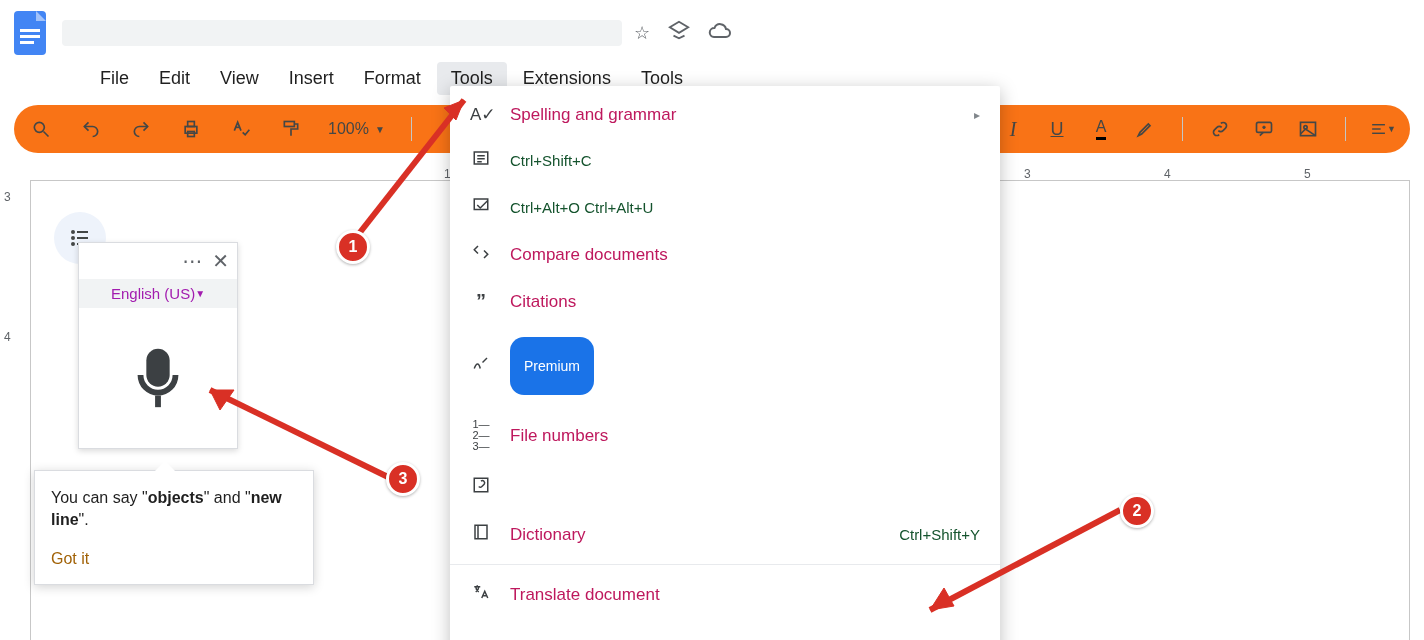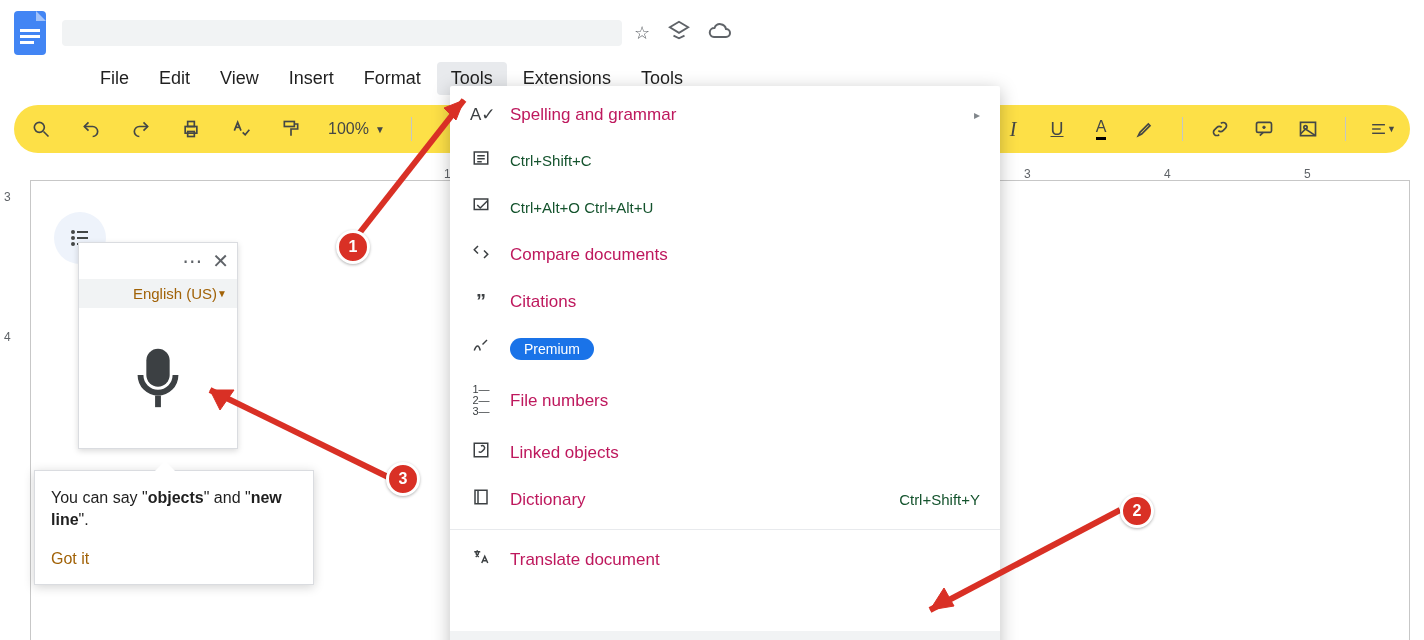--- a/index.html
+++ b/index.html
@@ -56,7 +56,7 @@
   
   .toolbar-wrap {
     margin: 10px 14px 0 14px;
-    background:#fde047;
+    background:#f97316;
     border-radius: 28px;
     height: 48px;
     display:flex;

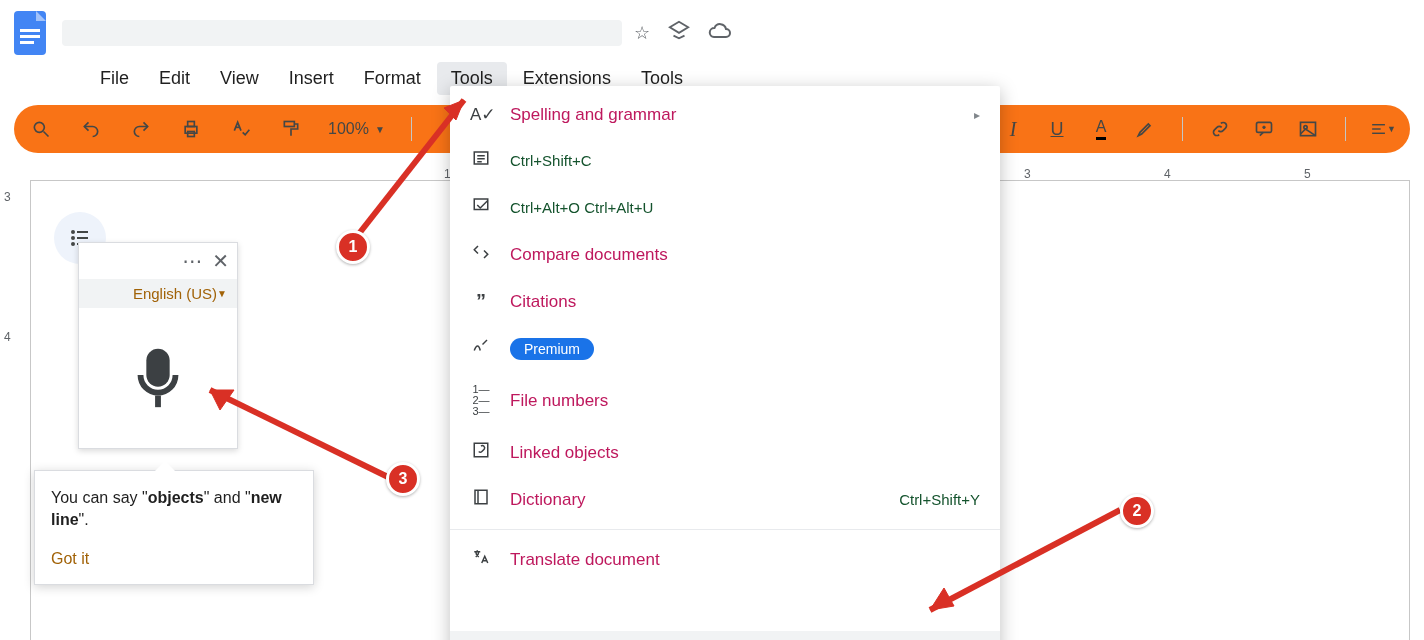--- a/index.html
+++ b/index.html
@@ -129,8 +129,8 @@
     background:#f1f3f4;
     padding:6px 10px;
     font-size:15px;
-    color:#a16207;
-    display:flex;justify-content:flex-end;align-items:center;
+    color:#a21caf;
+    display:flex;justify-content:center;align-items:center;
     cursor:pointer;
   }
   .vp-mic { height:140px; display:flex;align-items:center;justify-content:center; }

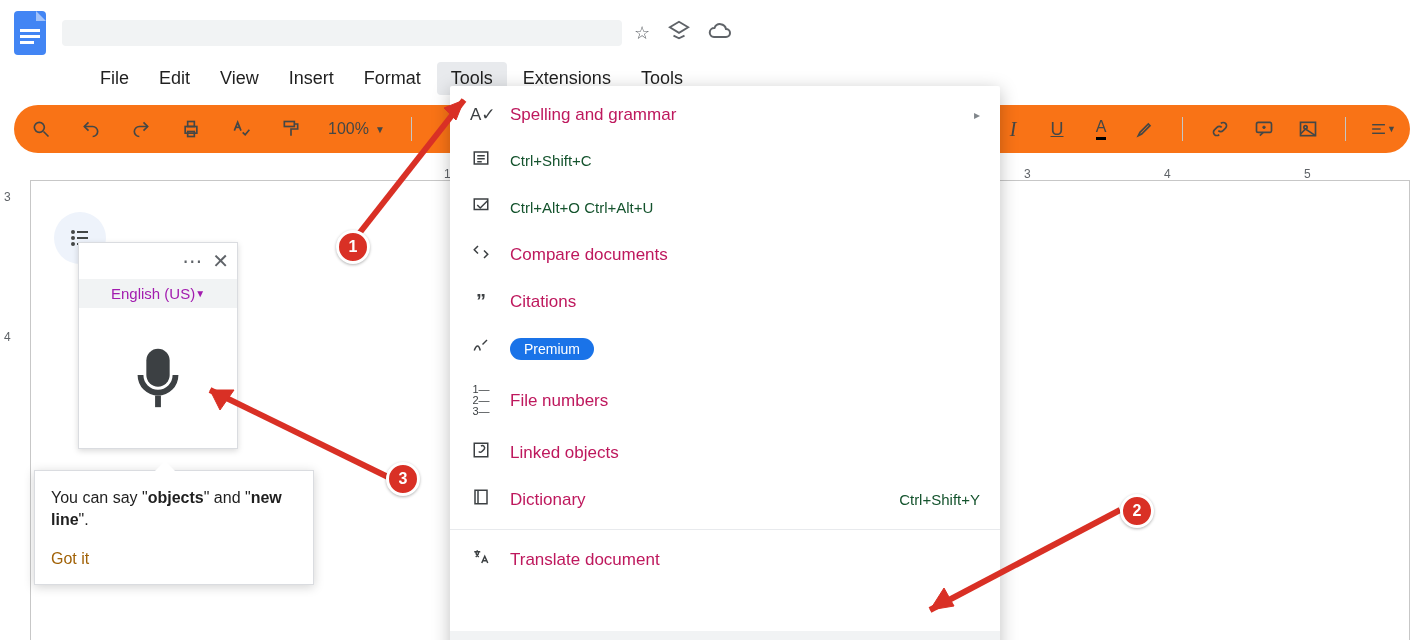--- a/index.html
+++ b/index.html
@@ -187,7 +187,7 @@
   .tm-sep { height:1px; background:#e8eaed; margin:6px 0; }
   .premium-badge {
     background:#1a73e8; color:#fff; font-size:14px;
-    padding:3px 14px; border-radius:14px; font-weight:500;
+    padding:21px 14px; border-radius:14px; font-weight:500;
   }
 
   

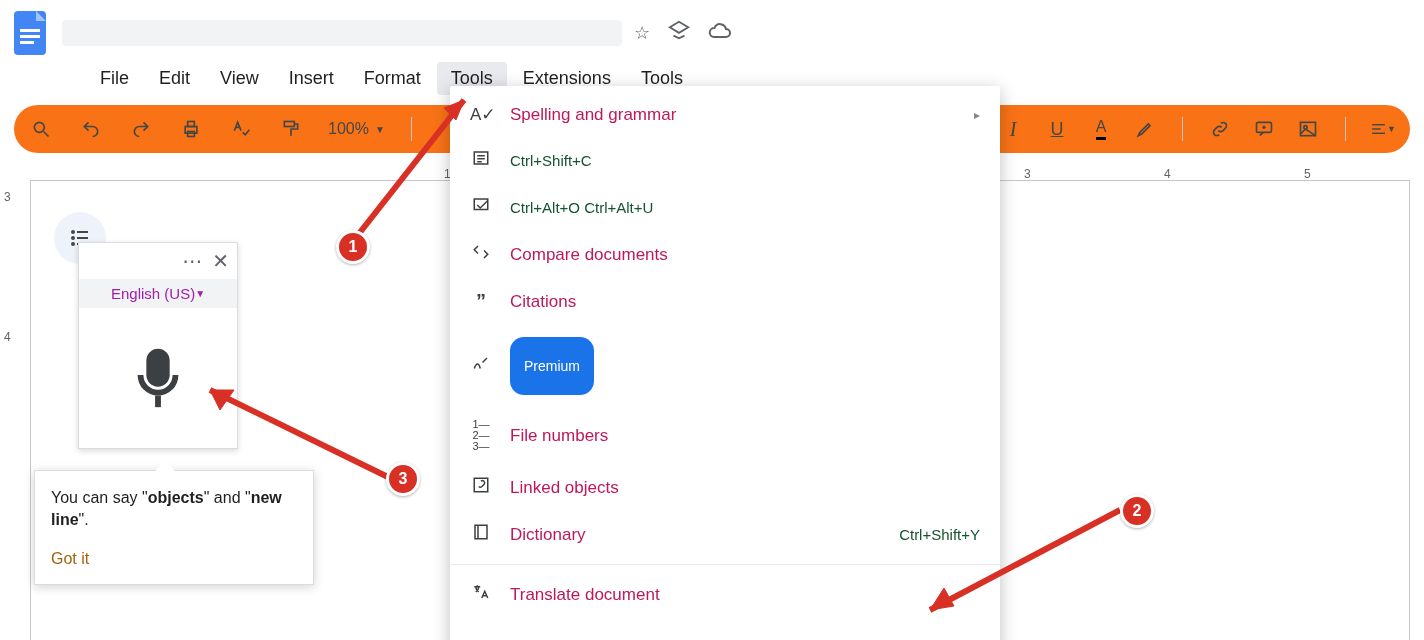--- a/index.html
+++ b/index.html
@@ -441,7 +441,6 @@
           <rect x="3" y="3" width="18" height="18"></rect>
           <path d="M9 14a3 3 0 0 0 4.2 0l3-3A3 3 0 0 0 12 6.8"></path>
         </svg></span>
-    <span class="lbl">Linked objects</span>
   </div>
   <div class="tm-item">
     <span class="ico"><svg width="18" height="18" viewBox="0 0 24 24" fill="none" stroke="#3c4043" stroke-width="2">

